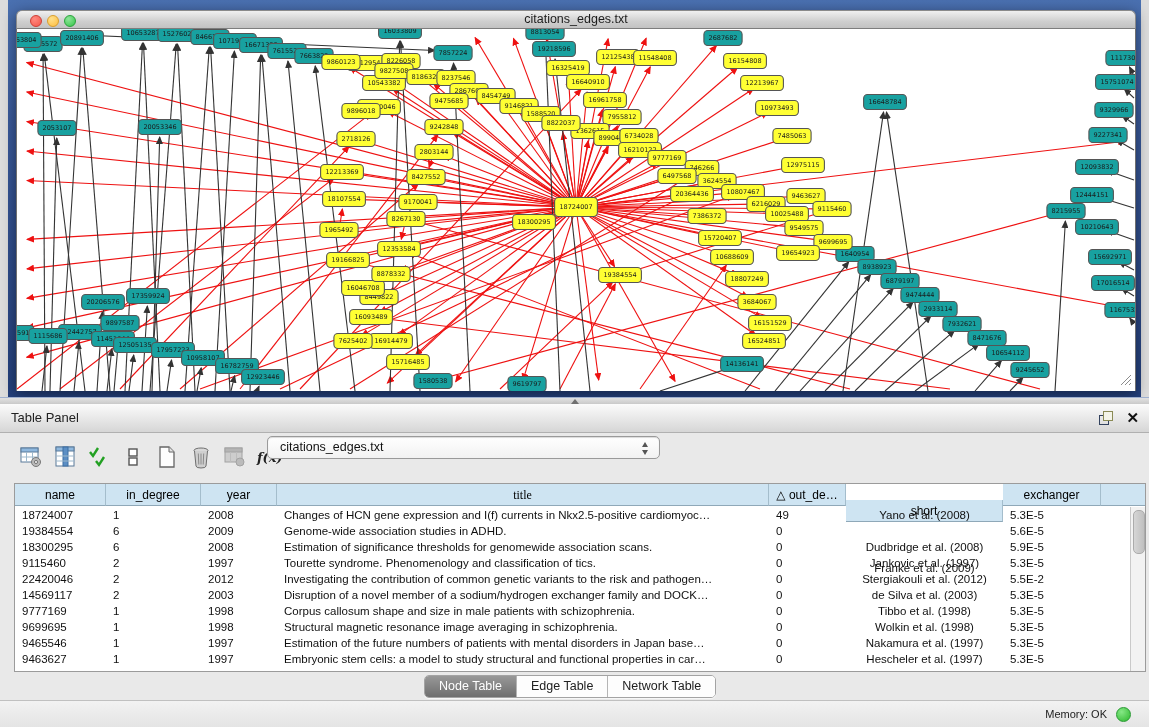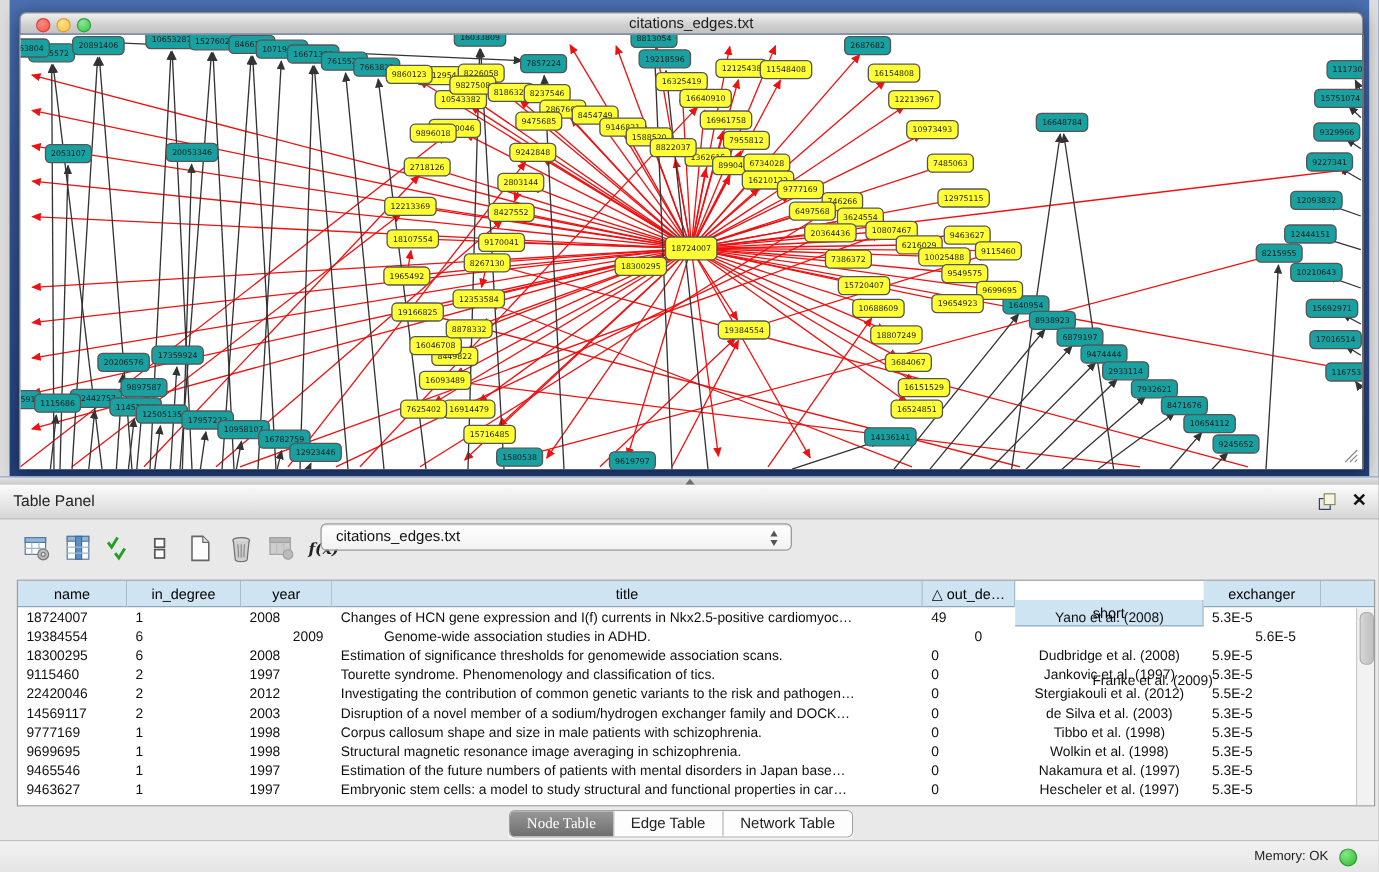--- a/index.html
+++ b/index.html
@@ -892,7 +892,7 @@
           <div class="th" style="width: 91px;">name</div>
           <div class="th" style="width: 95px;">in_degree</div>
           <div class="th" style="width: 76px;">year</div>
-          <div class="th" style="width: 492px;">title</div>
+          <div class="th" style="width: 492px; font-family: Liberation Serif, serif;">title</div>
           <div class="th" style="width: 77px;">△ out_de…</div>
           <div class="th" style="width: 157px; margin-top: 16px;">short</div>
           <div class="th" style="width: 98px;">exchanger</div>

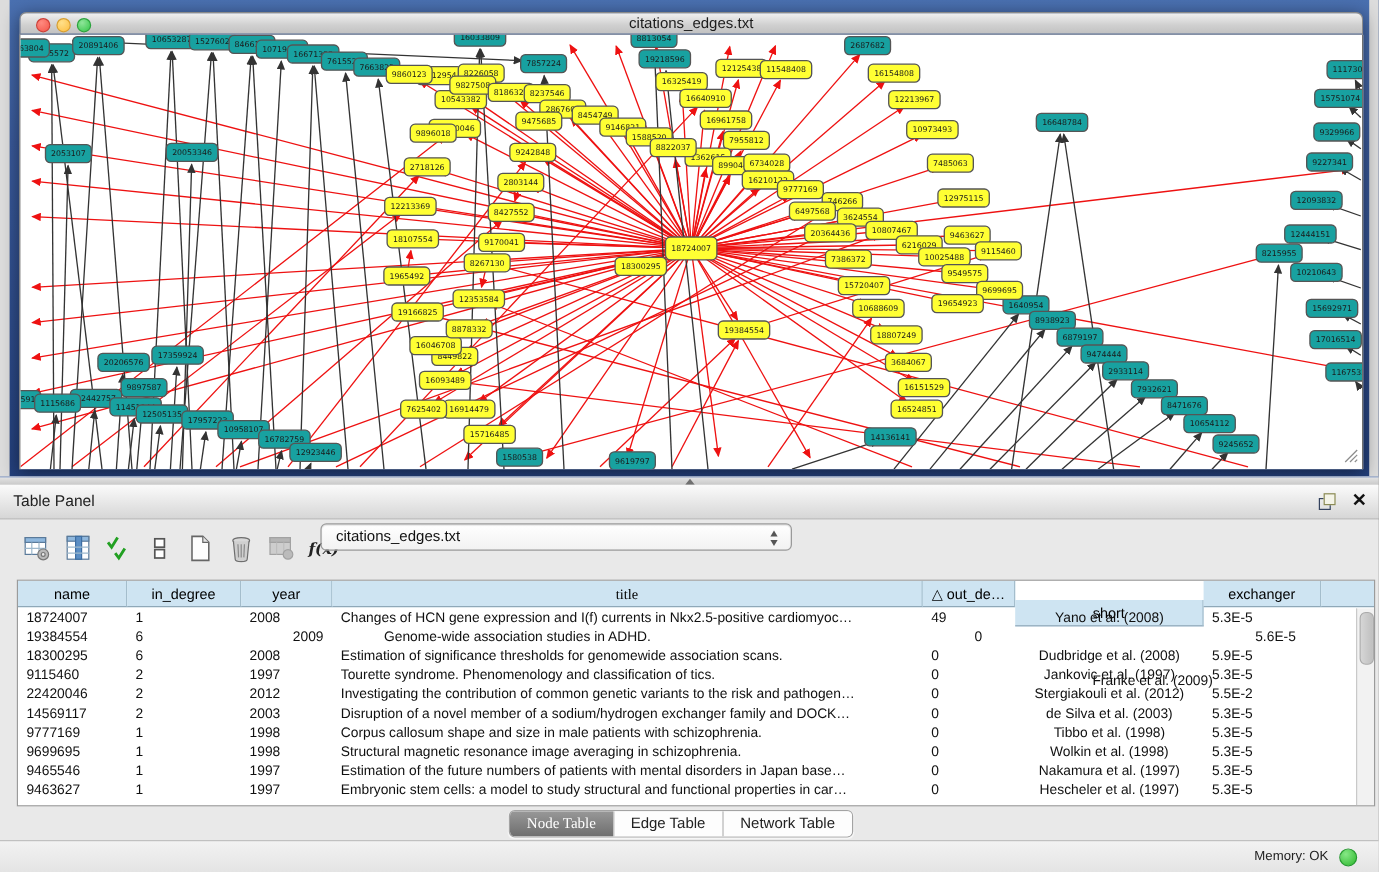--- a/index.html
+++ b/index.html
@@ -911,7 +911,7 @@
           <div class="tr">
             <div class="td" style="width: 91px;">19384554</div>
             <div class="td" style="width: 95px;">6</div>
-            <div class="td" style="width: 76px; margin-left: 36px;">2009</div>
+            <div class="td" style="width: 76px;">2009</div>
             <div class="td" style="width: 492px;">Genome-wide association studies in ADHD.</div>
             <div class="td" style="width: 77px;">0</div>
             <div class="td c" style="width: 157px; margin-top: 37px;">Franke et al. (2009)</div>

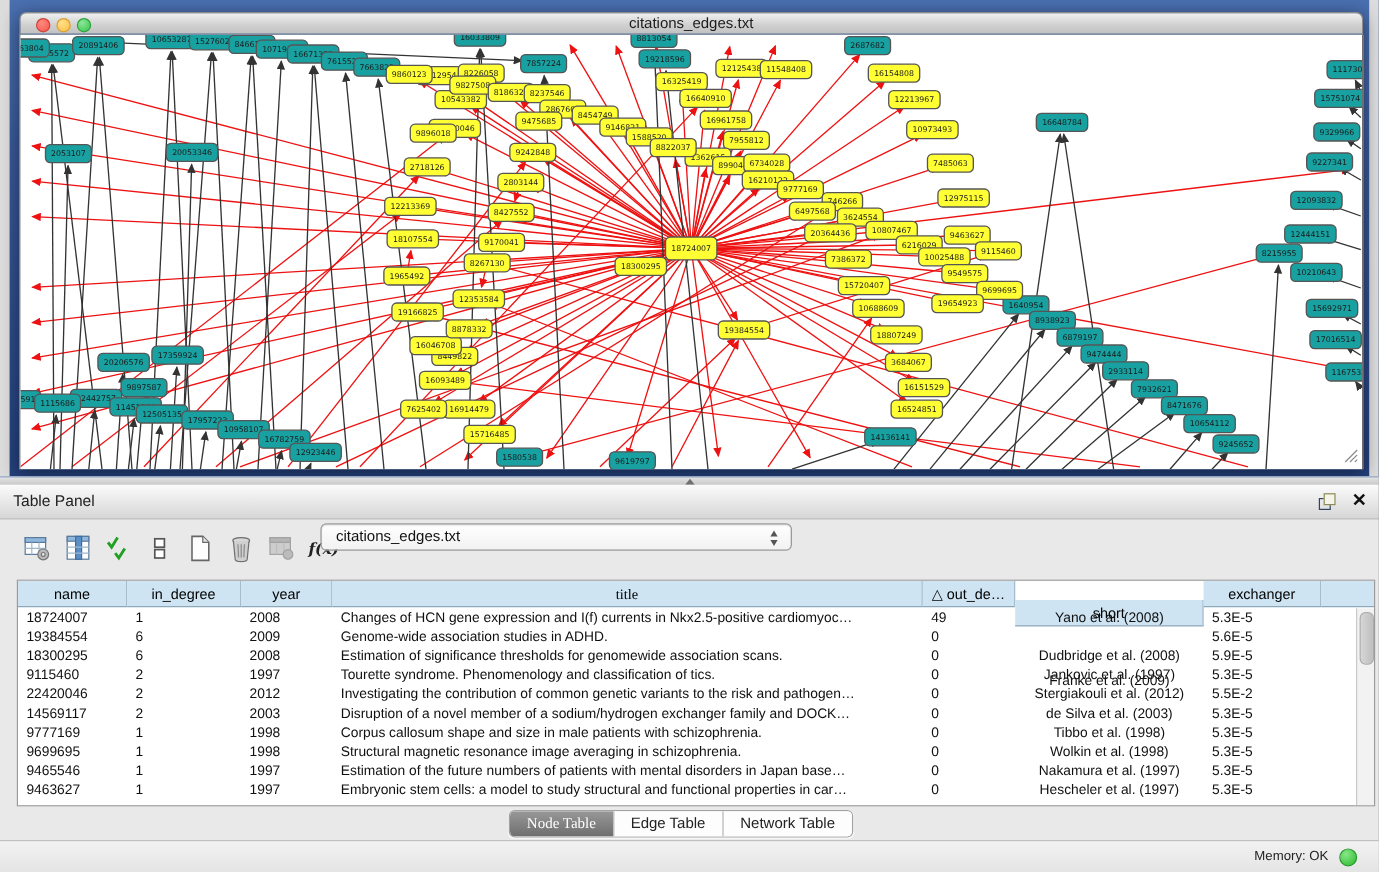--- a/index.html
+++ b/index.html
@@ -81,7 +81,7 @@
   .tab{height:21px;line-height:21px;padding:0 14px;font-size:12.5px;color:#222;background:#fdfdfd;
        border-left:1px solid #b5b5b5;}
   .tab:first-child{border-left:none;}
-  .tab.sel{background:linear-gradient(180deg,#989898,#6e6e6e);color:#fff;font-family:Liberation Serif, serif;}
+  .tab.sel{background:linear-gradient(180deg,#989898,#6e6e6e);color:#fff;}
 
   
   #statusbar{position:absolute;left:0;top:700px;width:1149px;height:27px;

